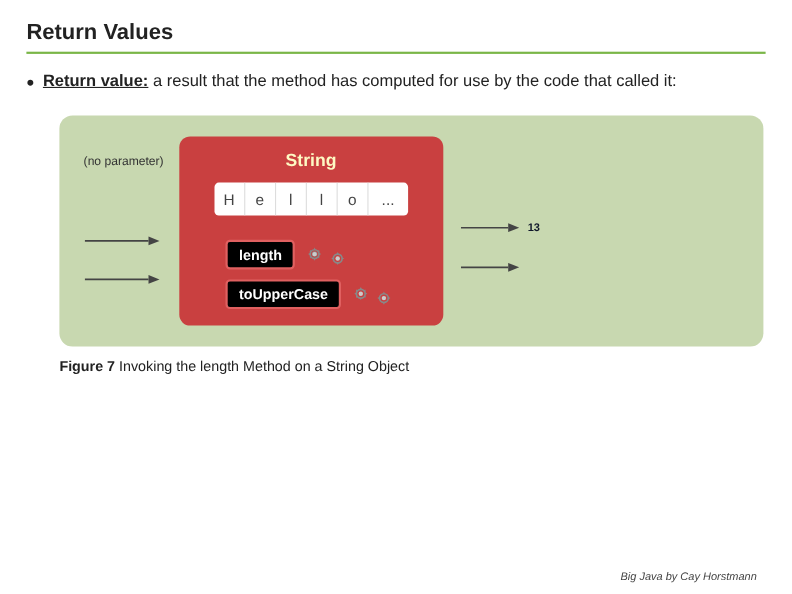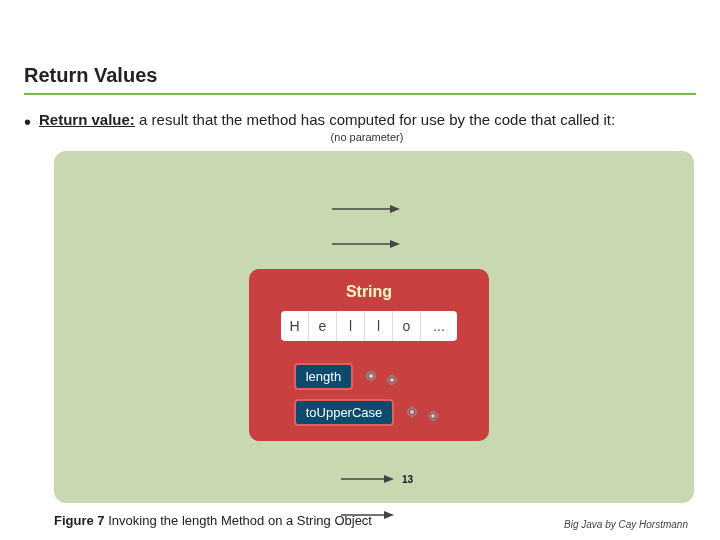--- a/index.html
+++ b/index.html
@@ -25,7 +25,6 @@
       border-bottom: 2px solid #7ab648;
       padding-bottom: 6px;
       margin-bottom: 14px;
-      margin-top: 46px;
     }
 
     .page-title {

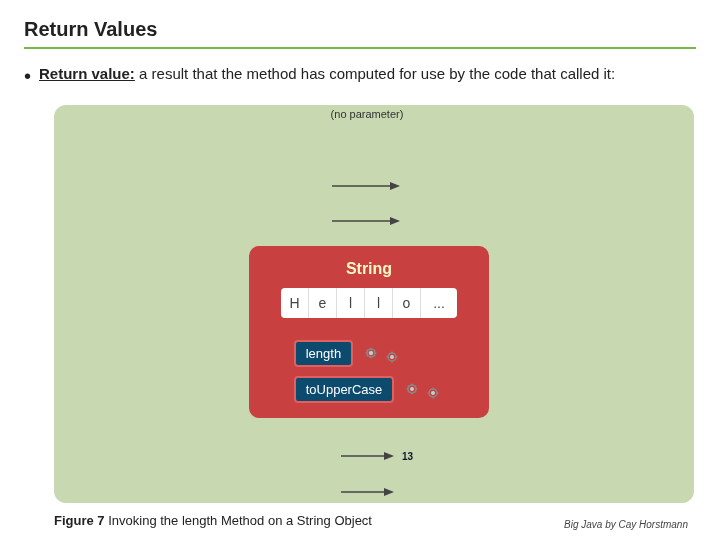--- a/index.html
+++ b/index.html
@@ -177,7 +177,7 @@
     
     .diagram-inner {
       display: flex;
-      flex-direction: column;
+      flex-direction: row;
       align-items: center;
       width: 100%;
     }

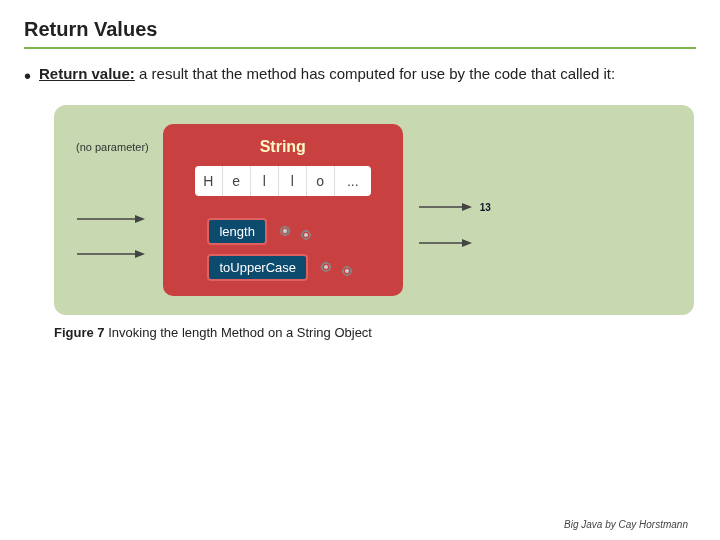--- a/index.html
+++ b/index.html
@@ -129,10 +129,10 @@
     }
 
     .method-name-box {
-      background: #0c4a6e;
+      background: #000000;
       color: #ffffff;
       font-size: 13px;
-      font-weight: normal;
+      font-weight: bold;
       border: 2px solid #e06060;
       border-radius: 4px;
       padding: 4px 10px;

